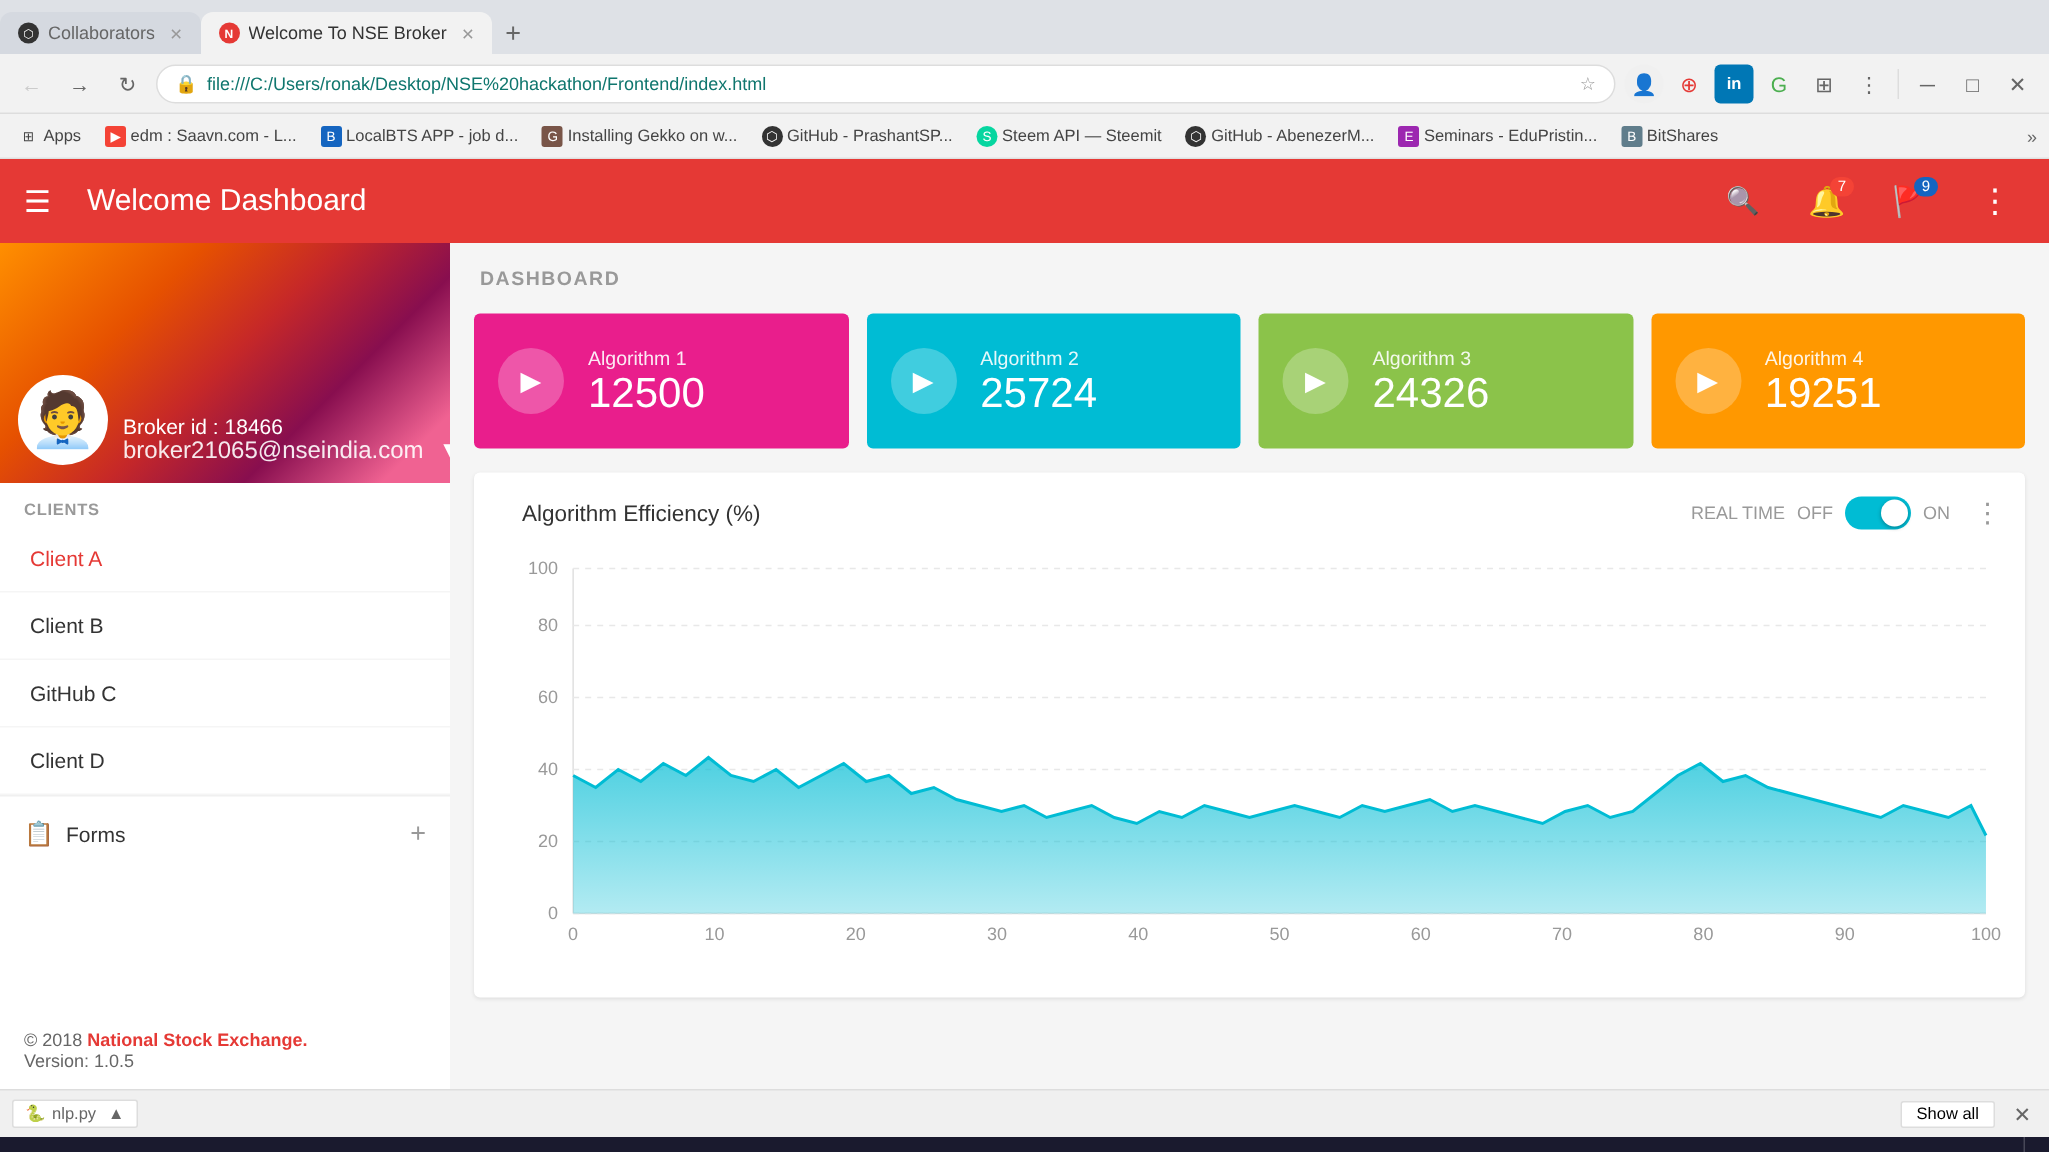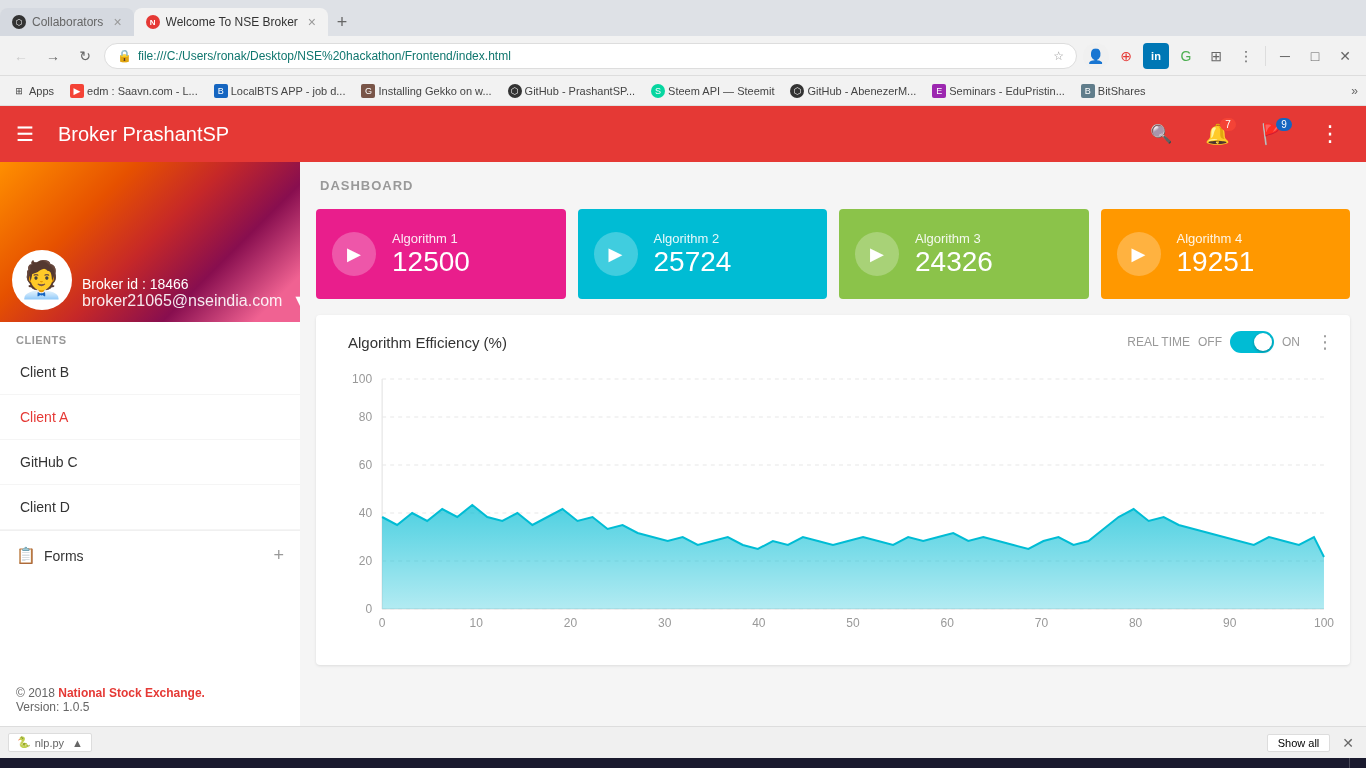--- a/index.html
+++ b/index.html
@@ -191,7 +191,7 @@
 
   <div class="top-nav">
     <div class="hamburger-btn">☰</div>
-    <div class="app-title">Broker PrashantSP</div>
+    <div class="app-title">Welcome Dashboard</div>
     <div class="nav-icon-btn">
       <span style="font-size:18px;">🔍</span>
     </div>

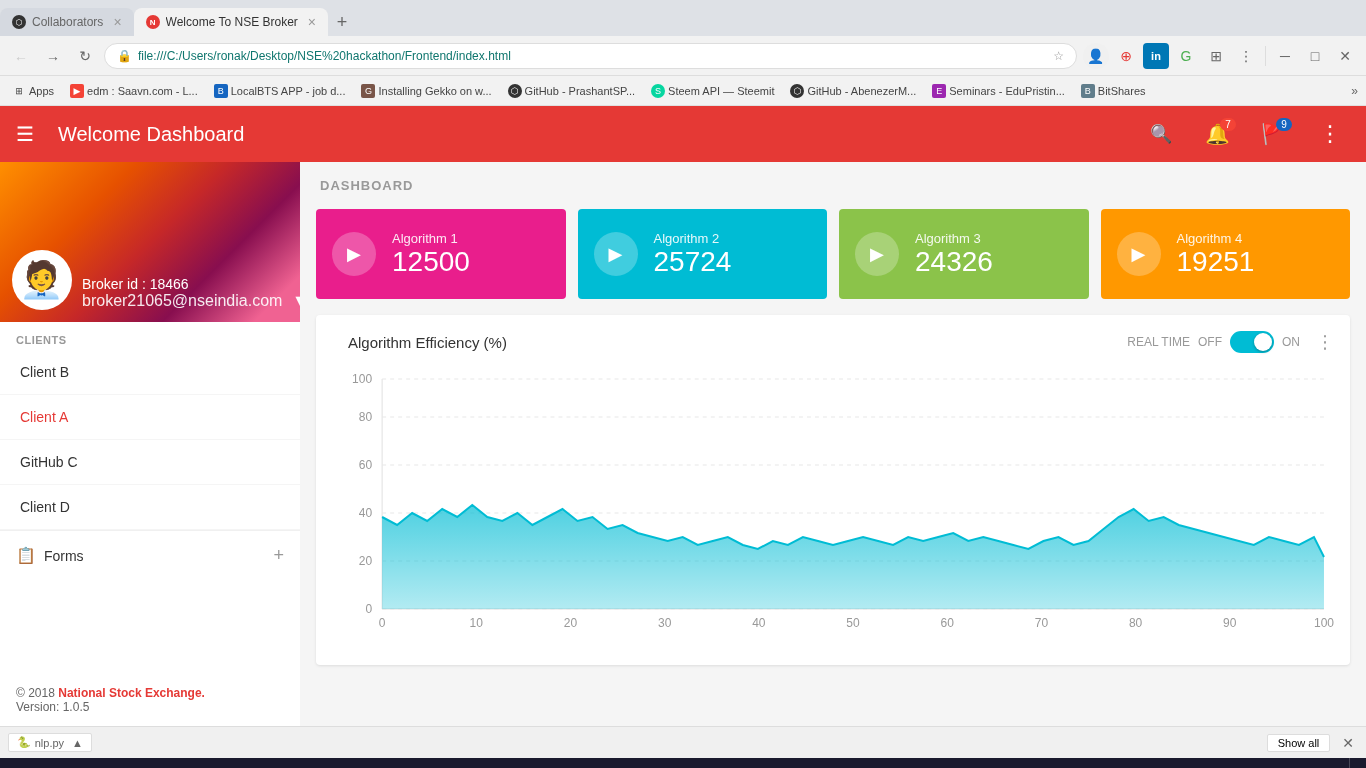--- a/index.html
+++ b/index.html
@@ -224,8 +224,8 @@
       </div>
 
       <div class="sidebar-section-label">Clients</div>
+      <div class="sidebar-client-item active">Client A</div>
       <div class="sidebar-client-item">Client B</div>
-      <div class="sidebar-client-item active">Client A</div>
       <div class="sidebar-client-item">GitHub C</div>
       <div class="sidebar-client-item">Client D</div>
 

